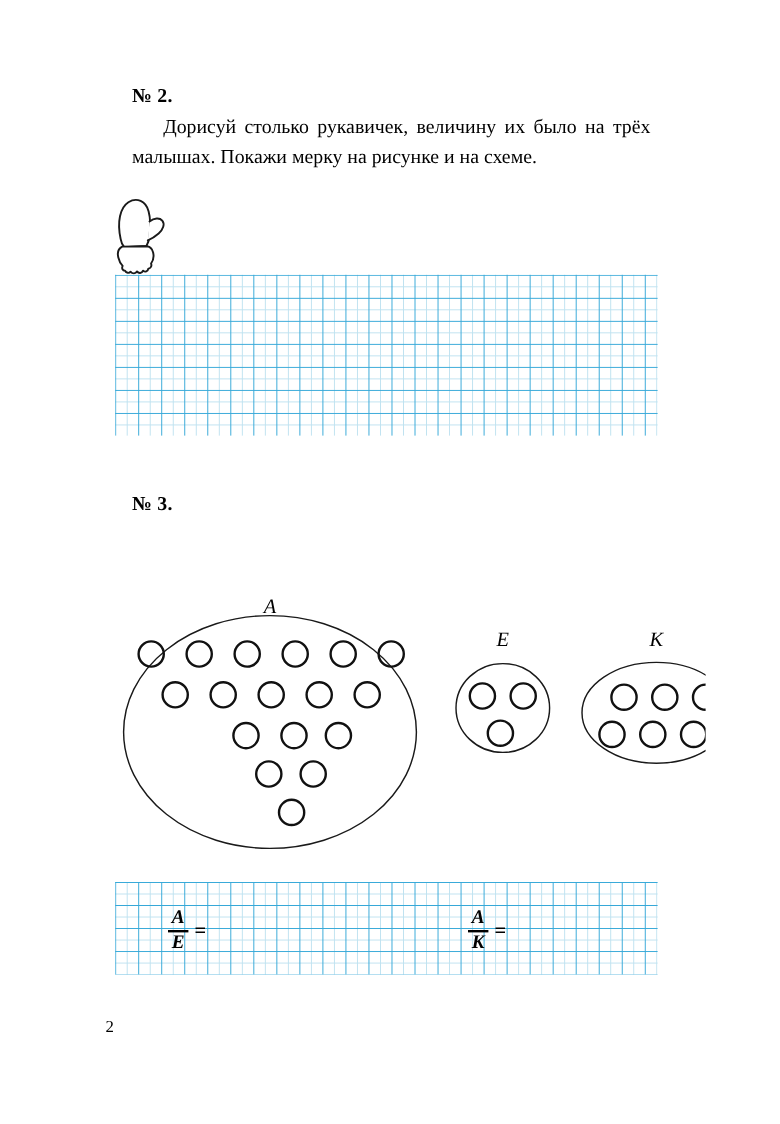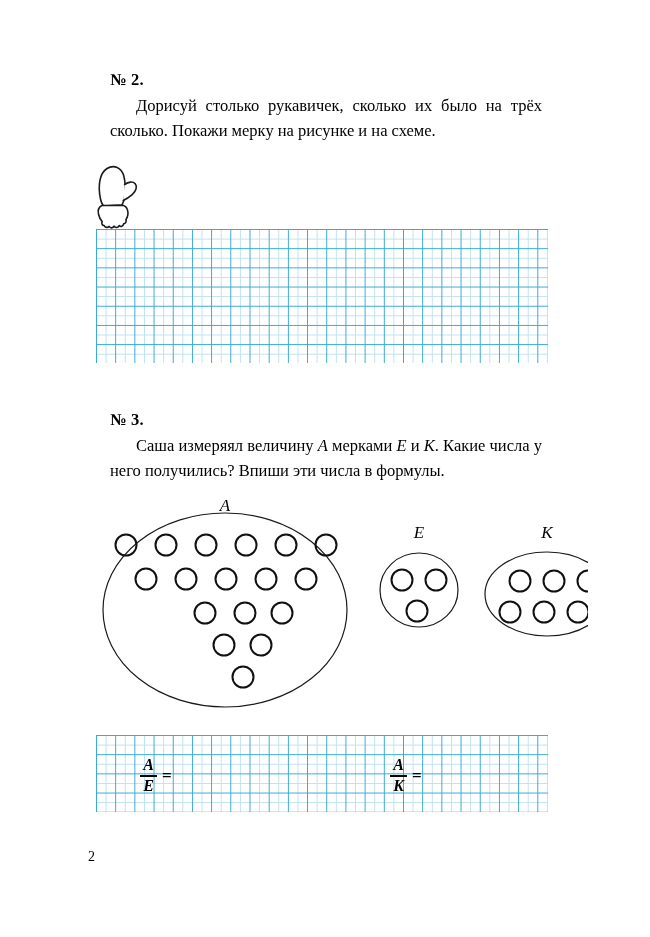--- a/index.html
+++ b/index.html
@@ -163,7 +163,7 @@
 
   <div class="task-num" id="task2-num">№ 2.</div>
 
-  <div class="task-body" id="task2-text">Дорисуй столько рукавичек, сколько их было на трёх сколько. Покажи мерку на рисунке и на схеме.</div>
+  <div class="task-body" id="task2-text">Дорисуй столько рукавичек, величину их было на трёх малышах. Покажи мерку на рисунке и на схеме.</div>
 
   <div id="mitten">
     <svg width="70" height="74" viewBox="0 0 70 74" xmlns="http://www.w3.org/2000/svg">

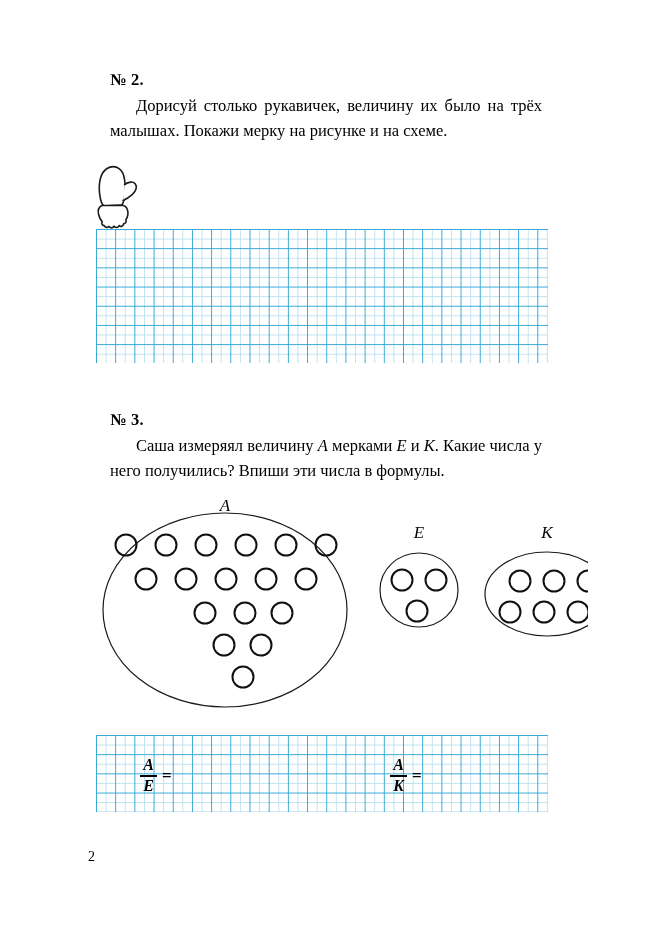--- a/index.html
+++ b/index.html
@@ -188,9 +188,6 @@
 
   <div class="task-num" id="task3-num">№ 3.</div>
 
-  <div class="task-body" id="task3-text">
-    <span>Саша измеряял величину </span><span class="ital">A</span><span> мерками </span><span class="ital">E</span><span> и </span><span class="ital">К</span><span>. Какие числа у него получились? Впиши эти числа в формулы.</span>
-  </div>
 
   <div id="sets">
     <svg width="500" height="232" viewBox="0 0 500 232" xmlns="http://www.w3.org/2000/svg">

